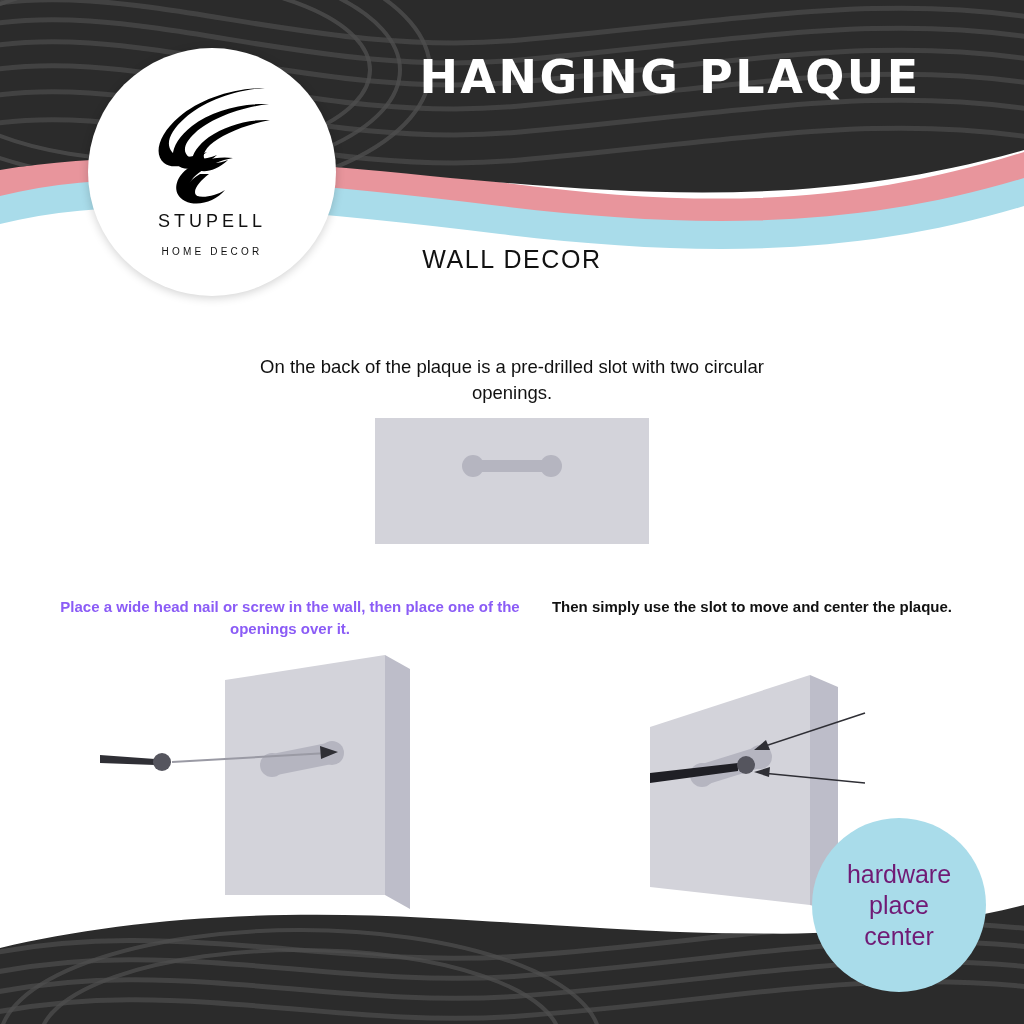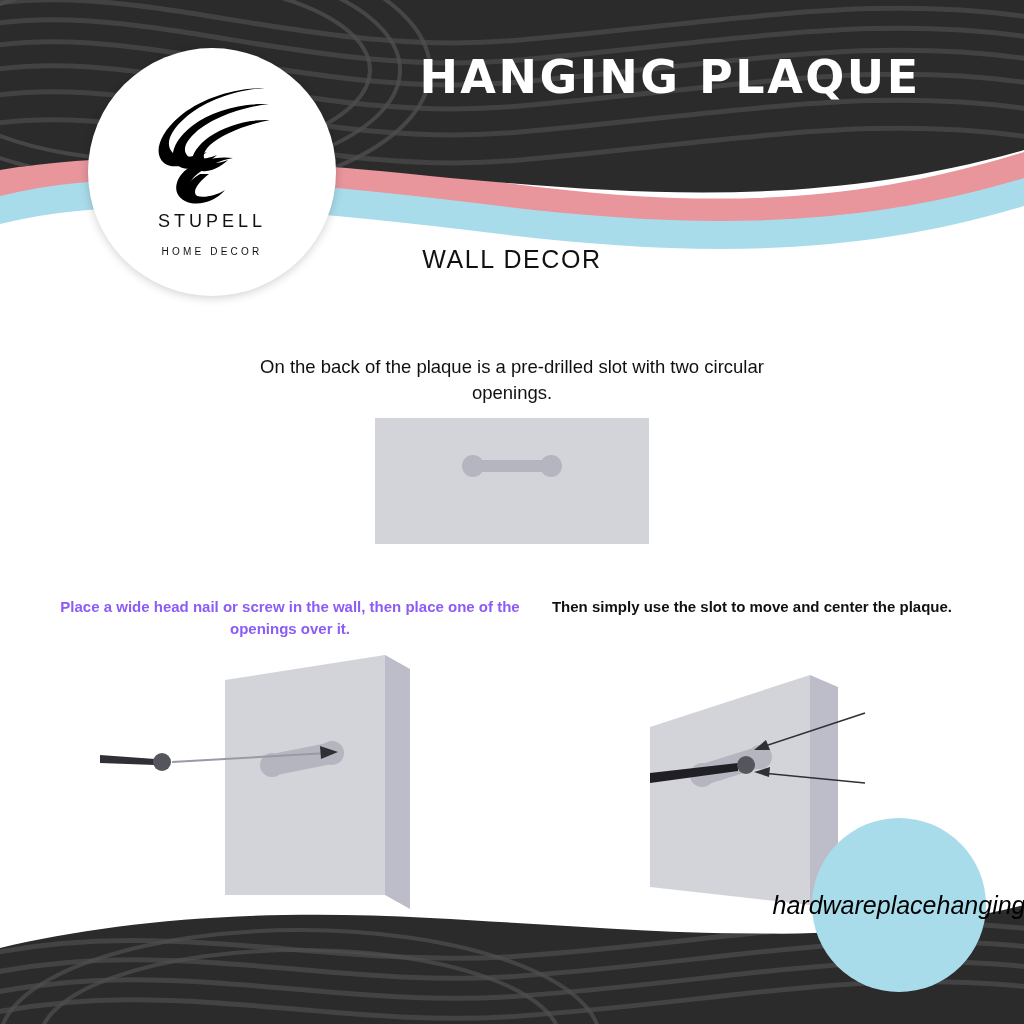--- a/index.html
+++ b/index.html
@@ -123,14 +123,13 @@
     height: 174px;
     border-radius: 50%;
     background: #a9dcea;
-    color: #000000;
+    color: #701a75;
     display: flex;
-    flex-direction: row;
+    flex-direction: column;
     align-items: center;
     justify-content: center;
     line-height: 31px;
     font-size: 25px;
-    font-style: italic;
   }
   .bubble span { display: block; }
 </style>

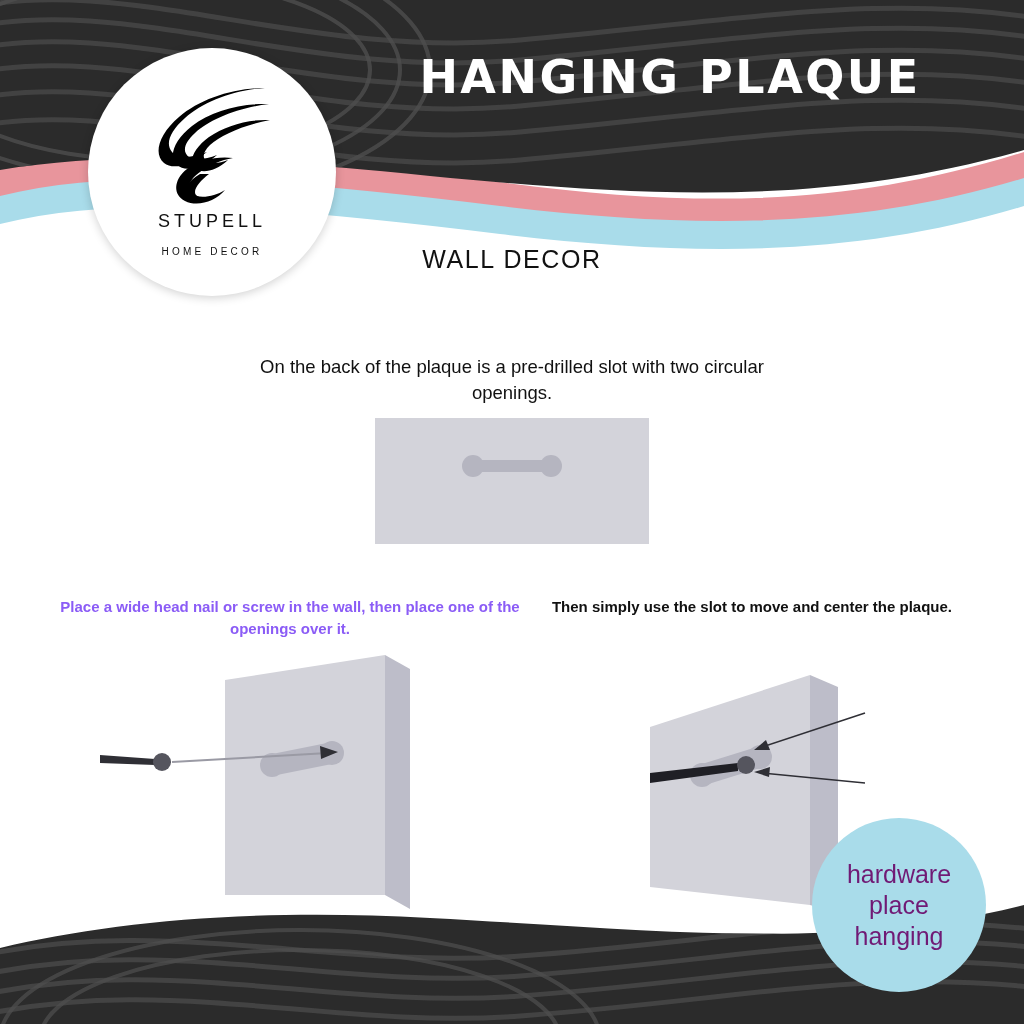--- a/index.html
+++ b/index.html
@@ -271,7 +271,7 @@
   <div class="bubble">
     <span>hardware</span>
     <span>place</span>
-    <span>hanging</span>
+    <span>center</span>
   </div>
 
 </div>

